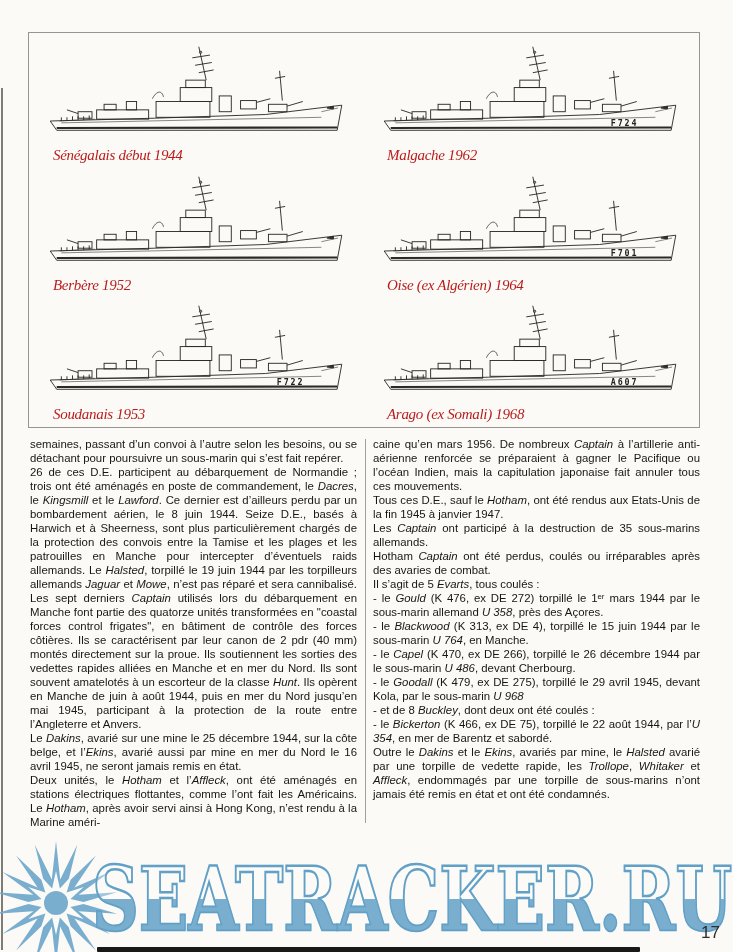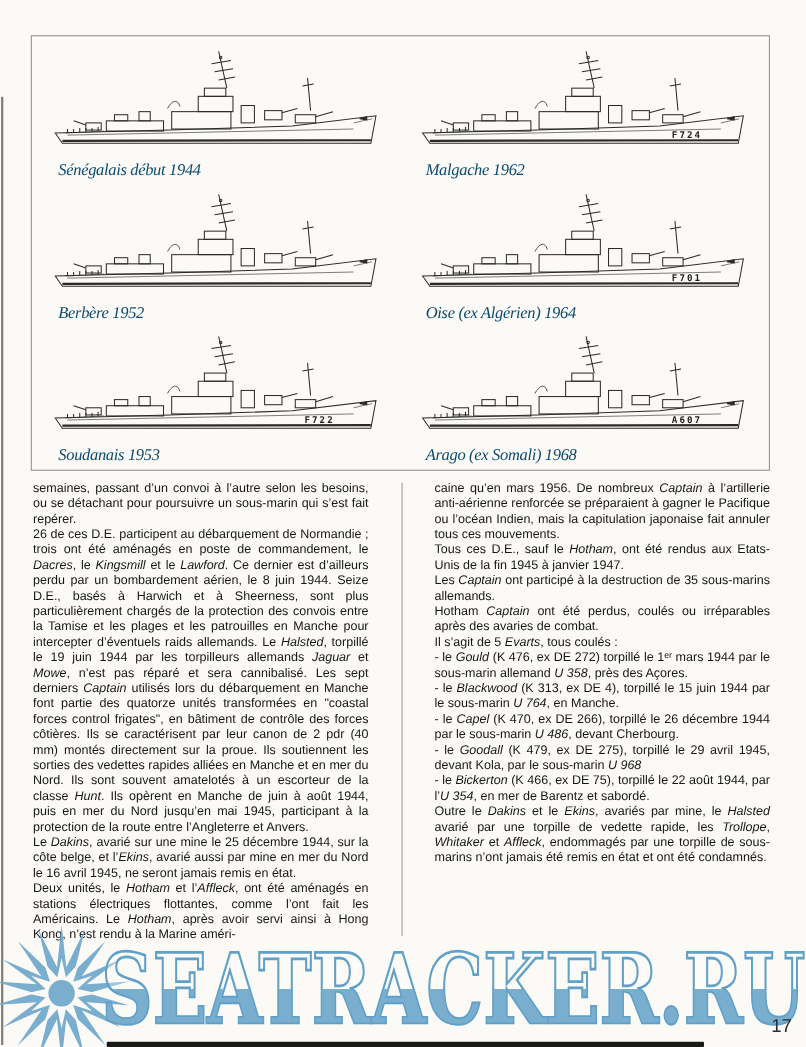--- a/index.html
+++ b/index.html
@@ -24,7 +24,7 @@
   .ship-cell svg.ship { width:100%; height:104px; display:block; }
   .ship-caption {
     font-family:"Liberation Serif", serif; font-style:italic;
-    font-size:15px; letter-spacing:-0.3px; color:#0c4a6e;
+    font-size:15px; letter-spacing:-0.3px; color:#b91c1c;
     margin:0 0 3px 16px; line-height:16px;
   }
   .hullno { font-family:"DejaVu Sans Mono", monospace; font-size:9px; letter-spacing:2px; fill:#23221f; font-weight:bold; }

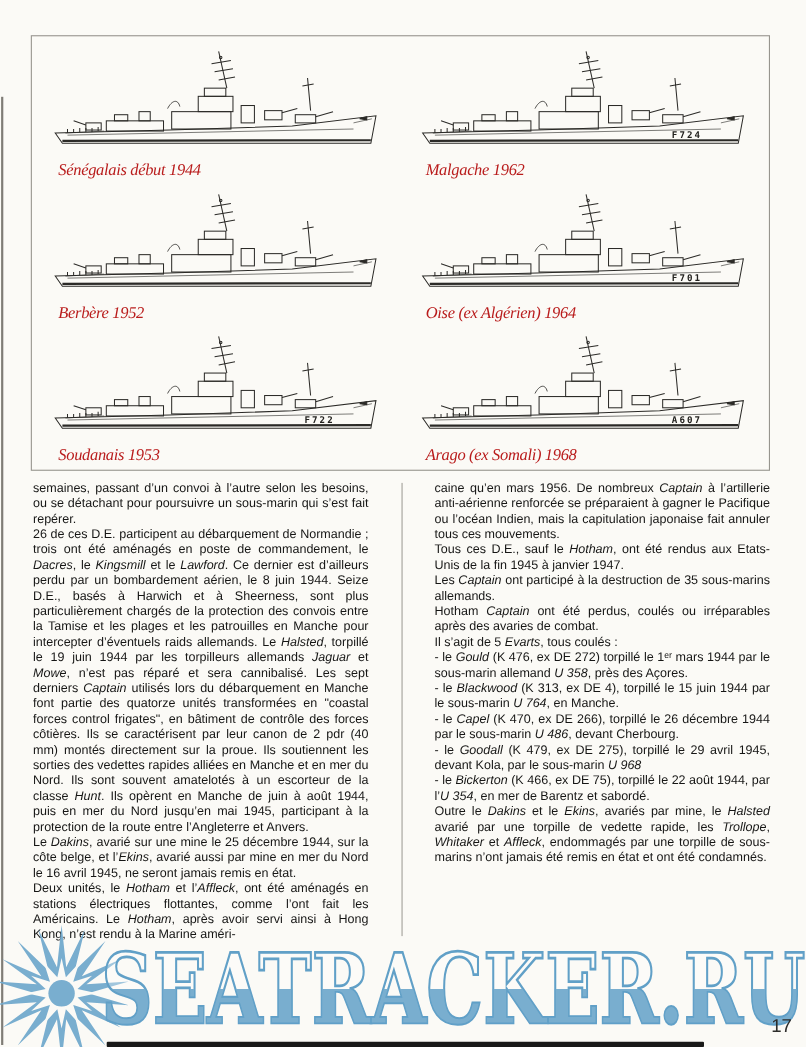--- a/index.html
+++ b/index.html
@@ -31,7 +31,7 @@
   
   .article {
     position:absolute; left:30px; top:437px; width:670px;
-    display:flex; align-items:stretch;gap:22px;
+    display:flex; align-items:stretch;
   }
   .col { width:327px; font-size:11.4px; line-height:14px; text-align:justify; color:#161615; }
   .col .para { margin:0; }

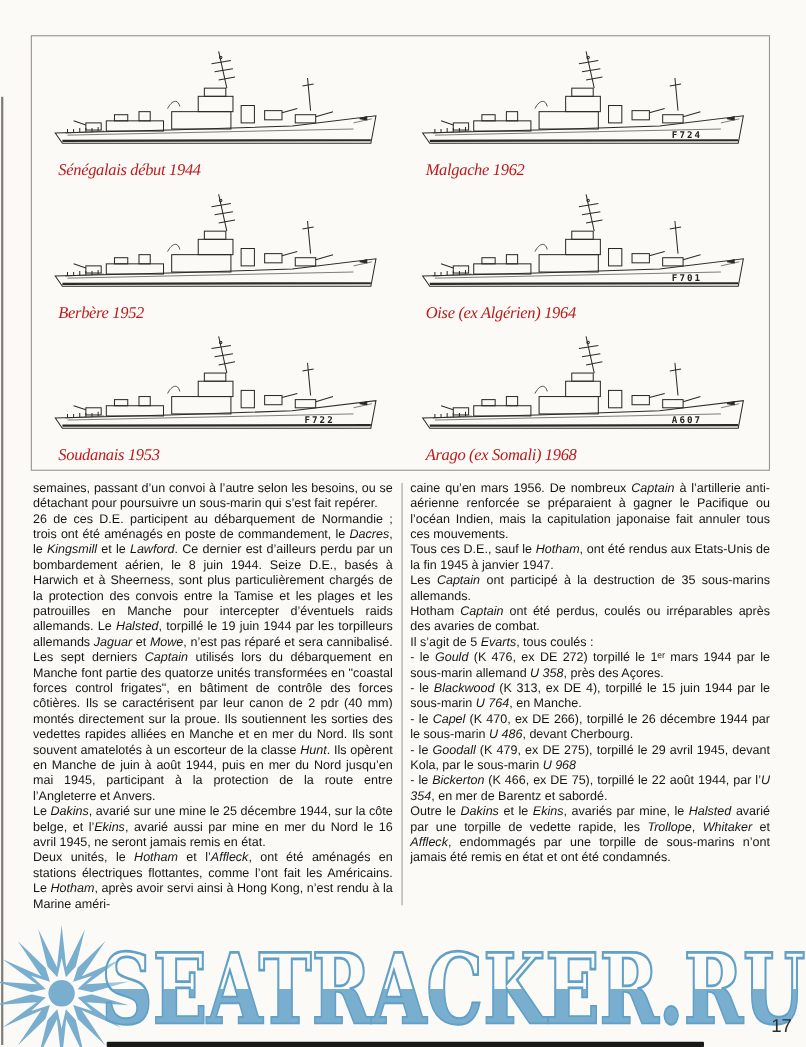--- a/index.html
+++ b/index.html
@@ -160,6 +160,7 @@
         <p class="para"><span>- le </span><i>Blackwood</i><span> (K 313, ex DE 4), torpillé le 15 juin 1944 par le sous-marin </span><i>U 764</i><span>, en Manche.</span></p>
         <p class="para"><span>- le </span><i>Capel</i><span> (K 470, ex DE 266), torpillé le 26 décembre 1944 par le sous-marin </span><i>U 486</i><span>, devant Cherbourg.</span></p>
         <p class="para"><span>- le </span><i>Goodall</i><span> (K 479, ex DE 275), torpillé le 29 avril 1945, devant Kola, par le sous-marin </span><i>U 968</i></p>
+        <p class="para"><span>- et de 8 </span><i>Buckley</i><span>, dont deux ont été coulés :</span></p>
         <p class="para"><span>- le </span><i>Bickerton</i><span> (K 466, ex DE 75), torpillé le 22 août 1944, par l’</span><i>U 354</i><span>, en mer de Barentz et sabordé.</span></p>
         <p class="para"><span>Outre le </span><i>Dakins</i><span> et le </span><i>Ekins</i><span>, avariés par mine, le </span><i>Halsted</i><span> avarié par une torpille de vedette rapide, les </span><i>Trollope</i><span>, </span><i>Whitaker</i><span> et </span><i>Affleck</i><span>, endommagés par une torpille de sous-marins n’ont jamais été remis en état et ont été condamnés.</span></p>
       </div>

